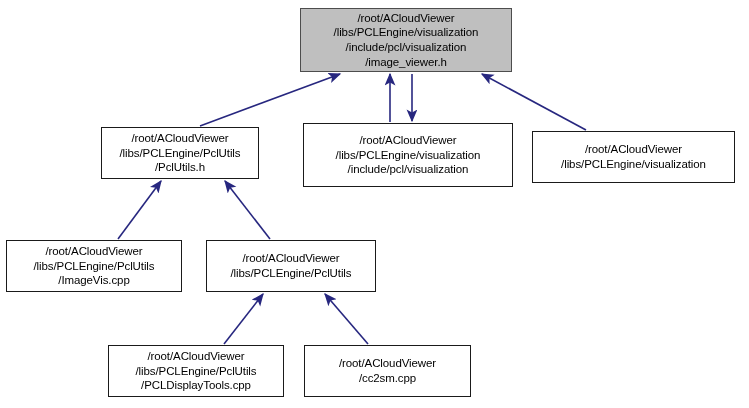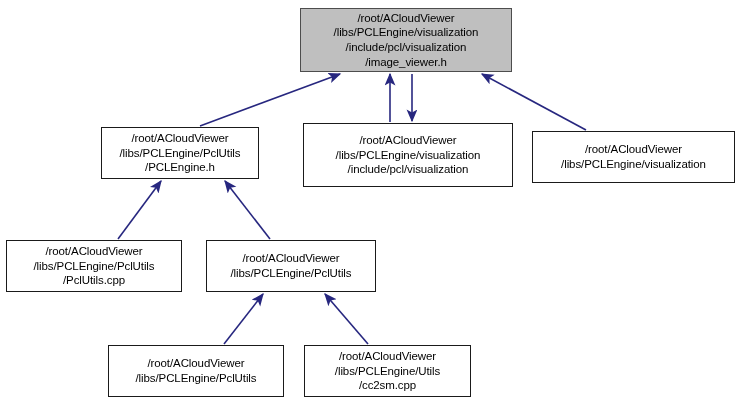--- a/index.html
+++ b/index.html
@@ -78,7 +78,7 @@
       <div class="node" style="left: 101px; top: 127px; width: 158px; height: 52px;">
         <span class="line">/root/ACloudViewer</span>
         <span class="line">/libs/PCLEngine/PclUtils</span>
-        <span class="line">/PCLEngine.h</span>
+        <span class="line">/PclUtils.h</span>
       </div>
       <div class="node" style="left: 303px; top: 123px; width: 210px; height: 64px;">
         <span class="line">/root/ACloudViewer</span>

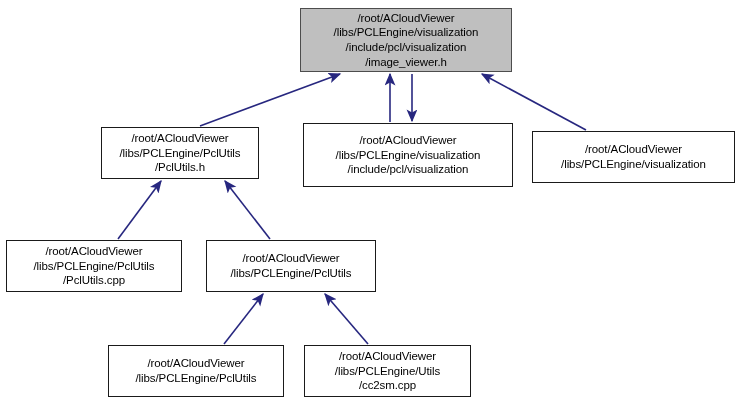--- a/index.html
+++ b/index.html
@@ -92,7 +92,7 @@
       <div class="node" style="left: 6px; top: 240px; width: 176px; height: 52px;">
         <span class="line">/root/ACloudViewer</span>
         <span class="line">/libs/PCLEngine/PclUtils</span>
-        <span class="line">/PclUtils.cpp</span>
+        <span class="line">/ImageVis.cpp</span>
       </div>
       <div class="node" style="left: 206px; top: 240px; width: 170px; height: 52px;">
         <span class="line">/root/ACloudViewer</span>

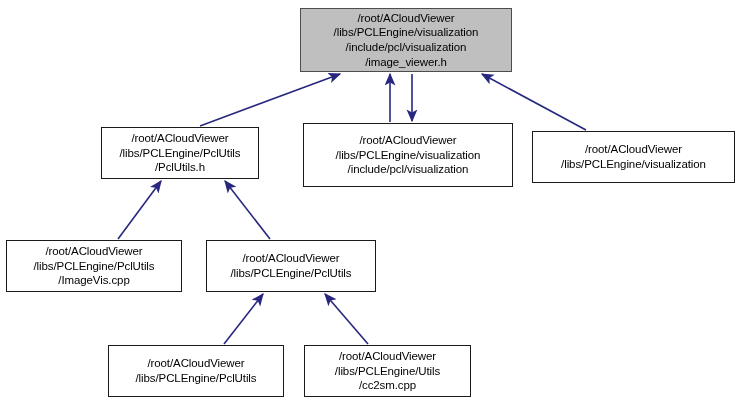--- a/index.html
+++ b/index.html
@@ -104,7 +104,6 @@
       </div>
       <div class="node" style="left: 304px; top: 345px; width: 167px; height: 52px;">
         <span class="line">/root/ACloudViewer</span>
-        <span class="line">/libs/PCLEngine/Utils</span>
         <span class="line">/cc2sm.cpp</span>
       </div>
     </div>

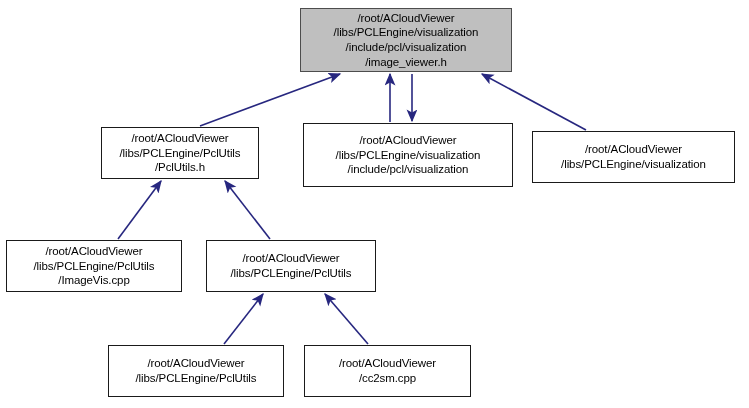--- a/index.html
+++ b/index.html
@@ -101,6 +101,7 @@
       <div class="node" style="left: 108px; top: 345px; width: 176px; height: 52px;">
         <span class="line">/root/ACloudViewer</span>
         <span class="line">/libs/PCLEngine/PclUtils</span>
+        <span class="line">/PCLDisplayTools.cpp</span>
       </div>
       <div class="node" style="left: 304px; top: 345px; width: 167px; height: 52px;">
         <span class="line">/root/ACloudViewer</span>

